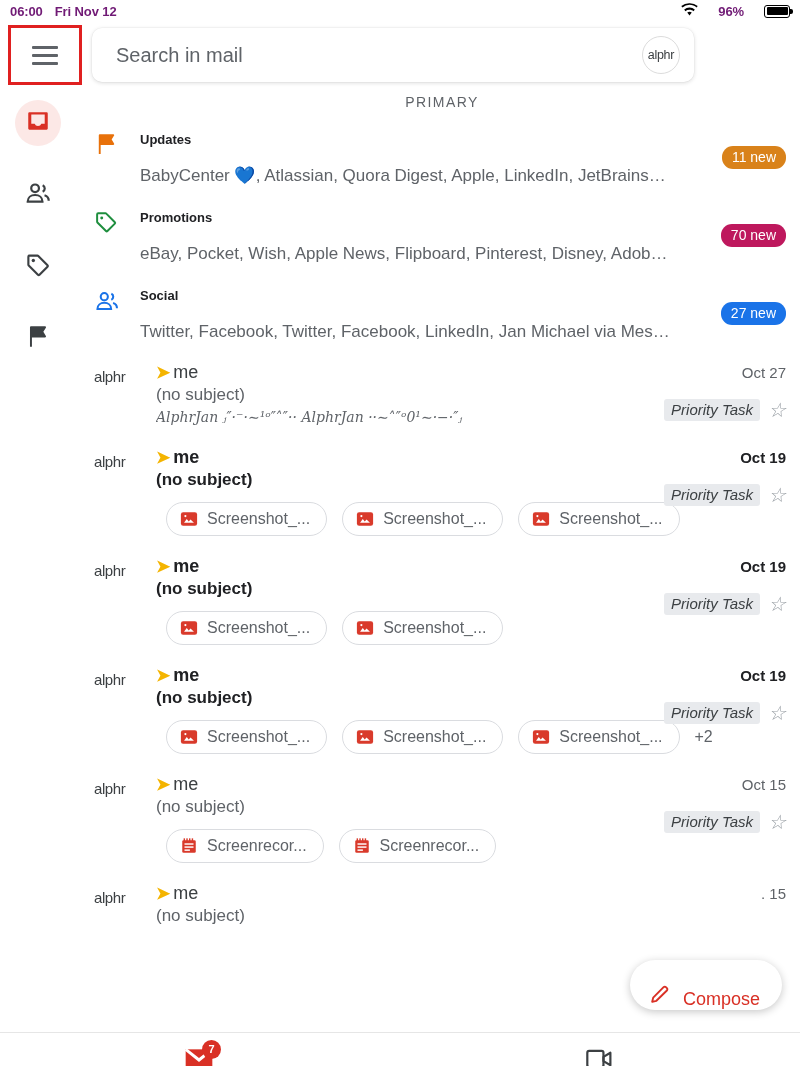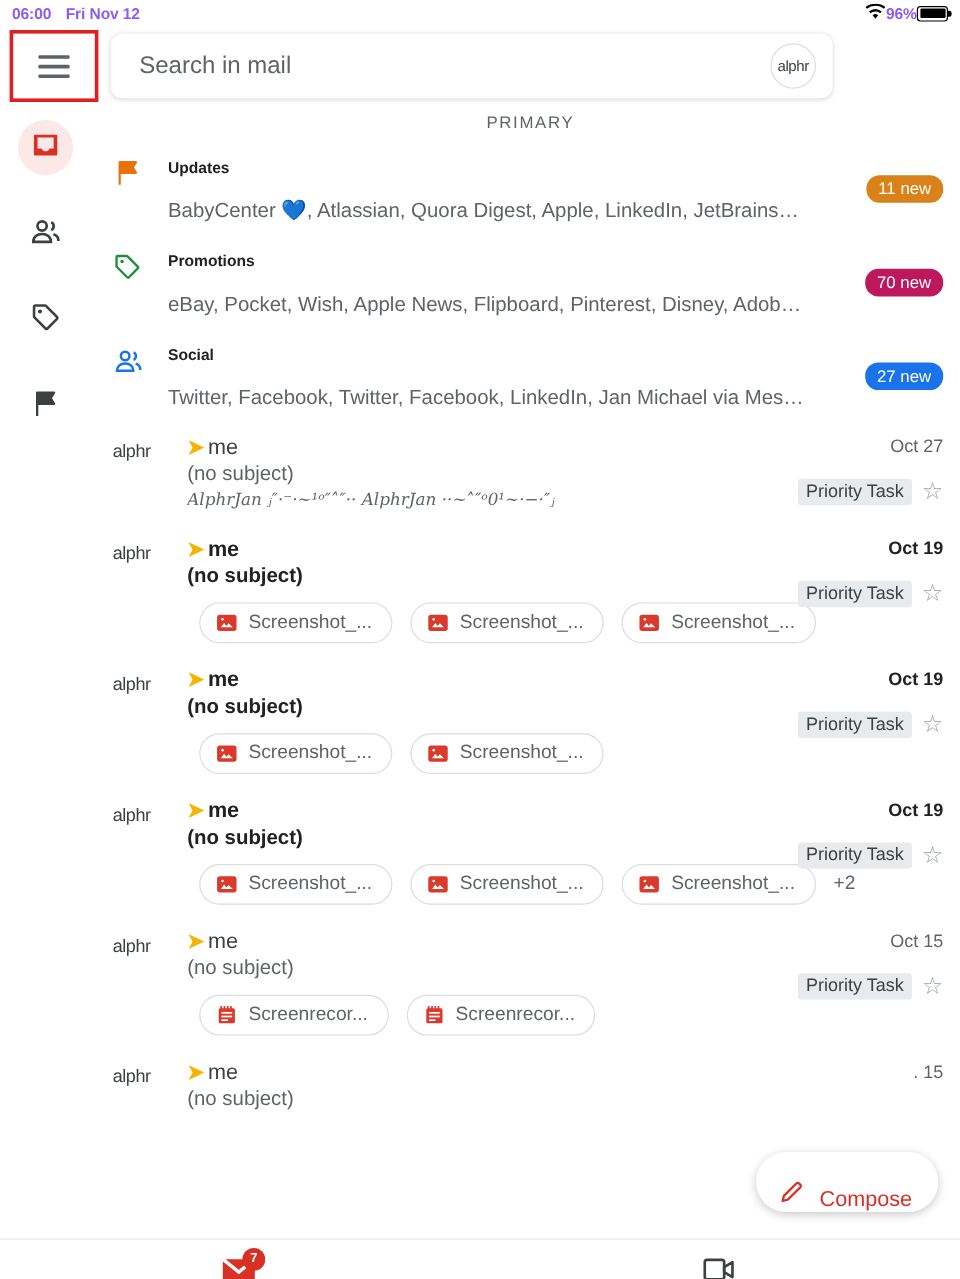--- a/index.html
+++ b/index.html
@@ -15,7 +15,7 @@
     height: 22px; width: 800px;
     display: flex; align-items: center;
     padding: 0 10px;
-    font-size: 13px; font-weight: 700; color: #8b5cf6;
+    font-size: 13px; font-weight: 700; color: #701a75;
     letter-spacing: -0.1px;
   }
   .sb-time { margin-right: 12px; }

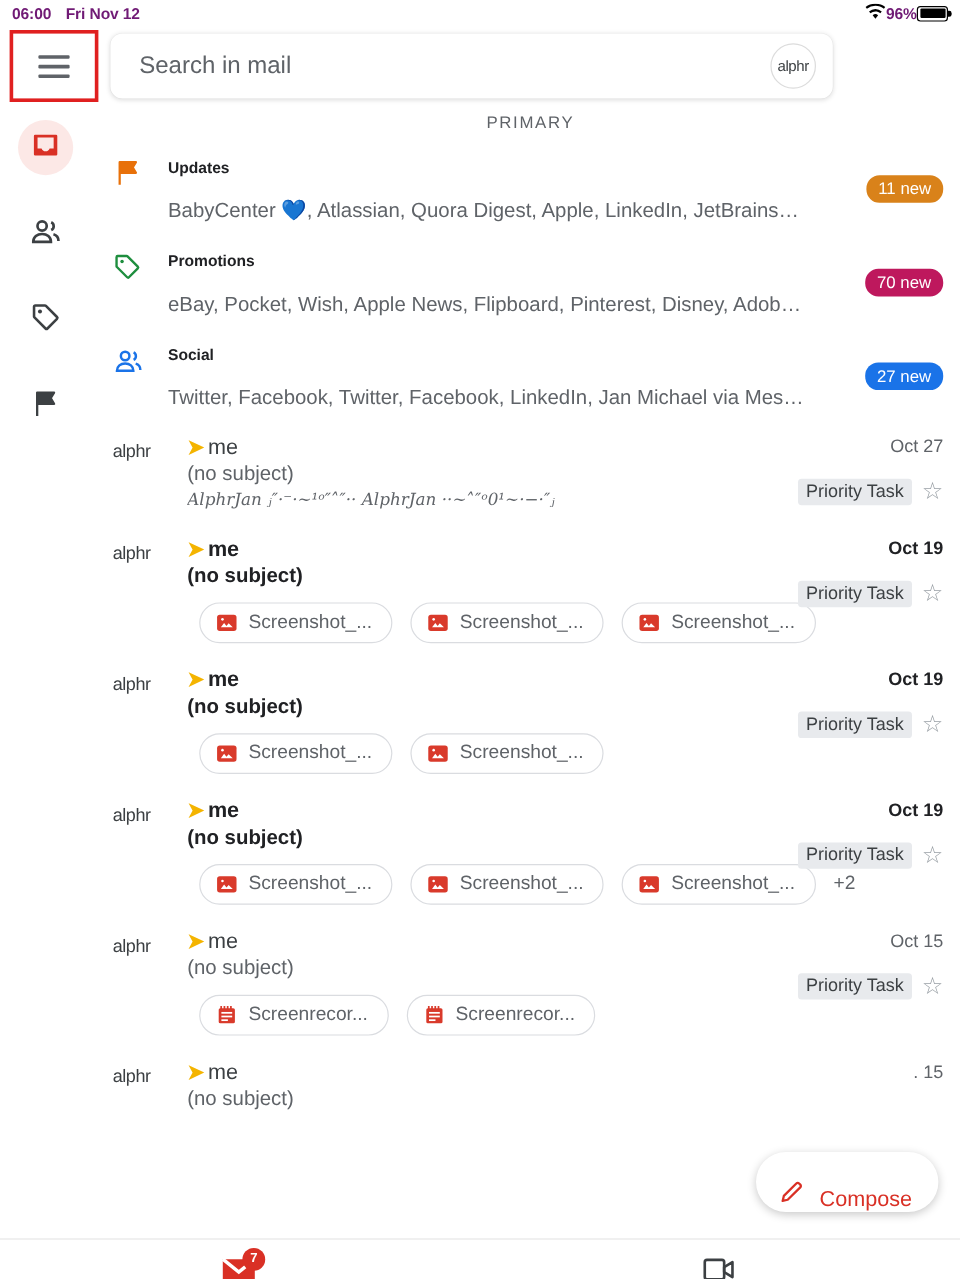--- a/index.html
+++ b/index.html
@@ -20,7 +20,7 @@
   }
   .sb-time { margin-right: 12px; }
   .sb-date { font-weight: 700; }
-  .sb-right { margin-left: auto; display: flex; align-items: center; gap: 0; }
+  .sb-right { margin-left: auto; display: flex; align-items: center; gap: 20px; }
   .sb-pct { font-size: 13px; font-weight: 700; }
   .battery {
     width: 26px; height: 13px; border: 1.6px solid #000; border-radius: 3px;

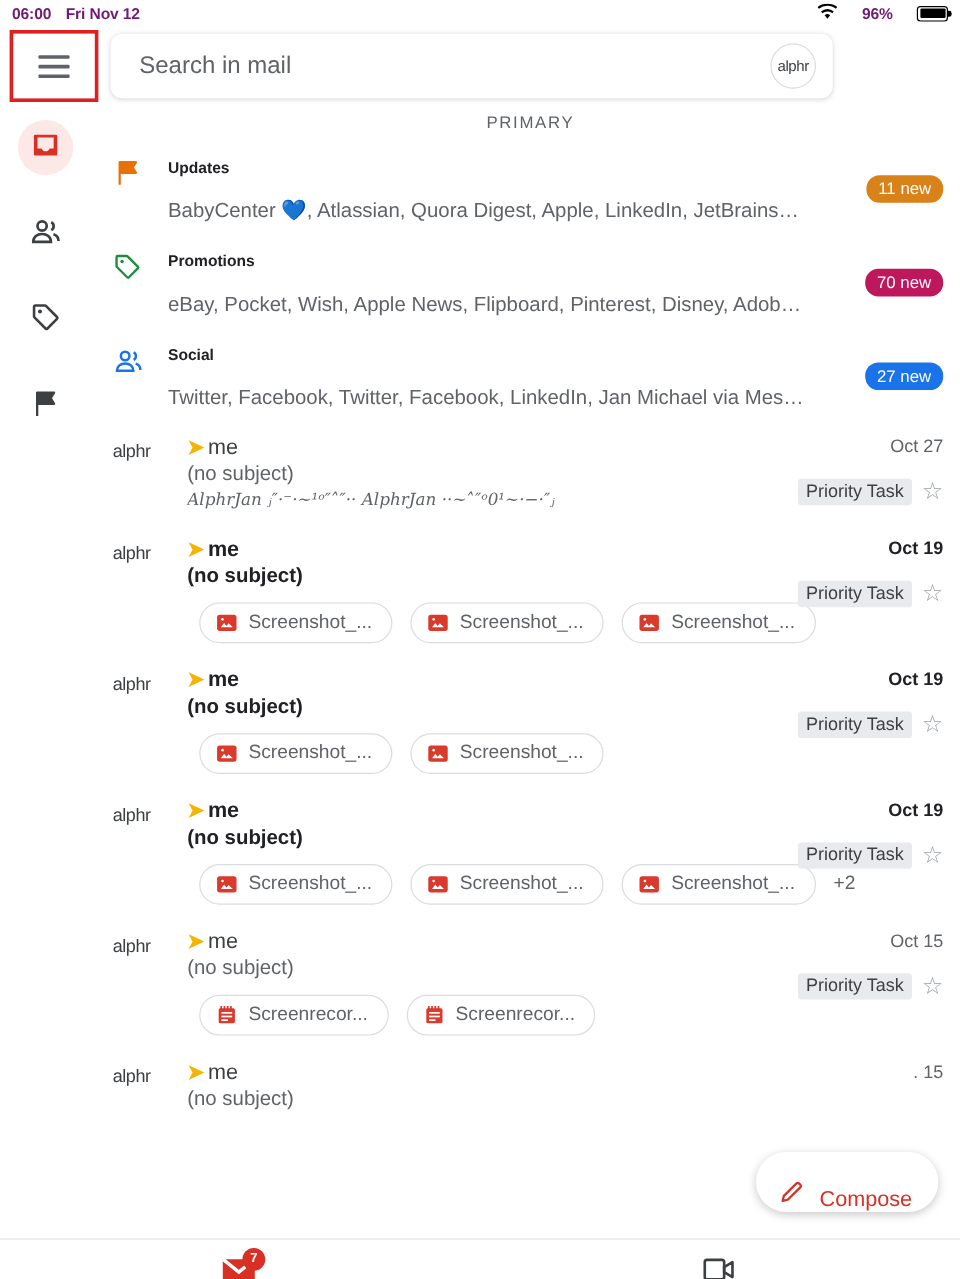--- a/index.html
+++ b/index.html
@@ -130,7 +130,7 @@
   .mail-date.unread { font-weight: 700; color: #202124; }
   .meta-row {
     display: flex; align-items: center; justify-content: flex-end;
-    gap: 8px; margin-top: 18px;
+    gap: 8px; margin-top: 18px; font-style: italic;
   }
   .label-chip {
     background: #e8eaed; color: #3c4043; font-size: 15px;

